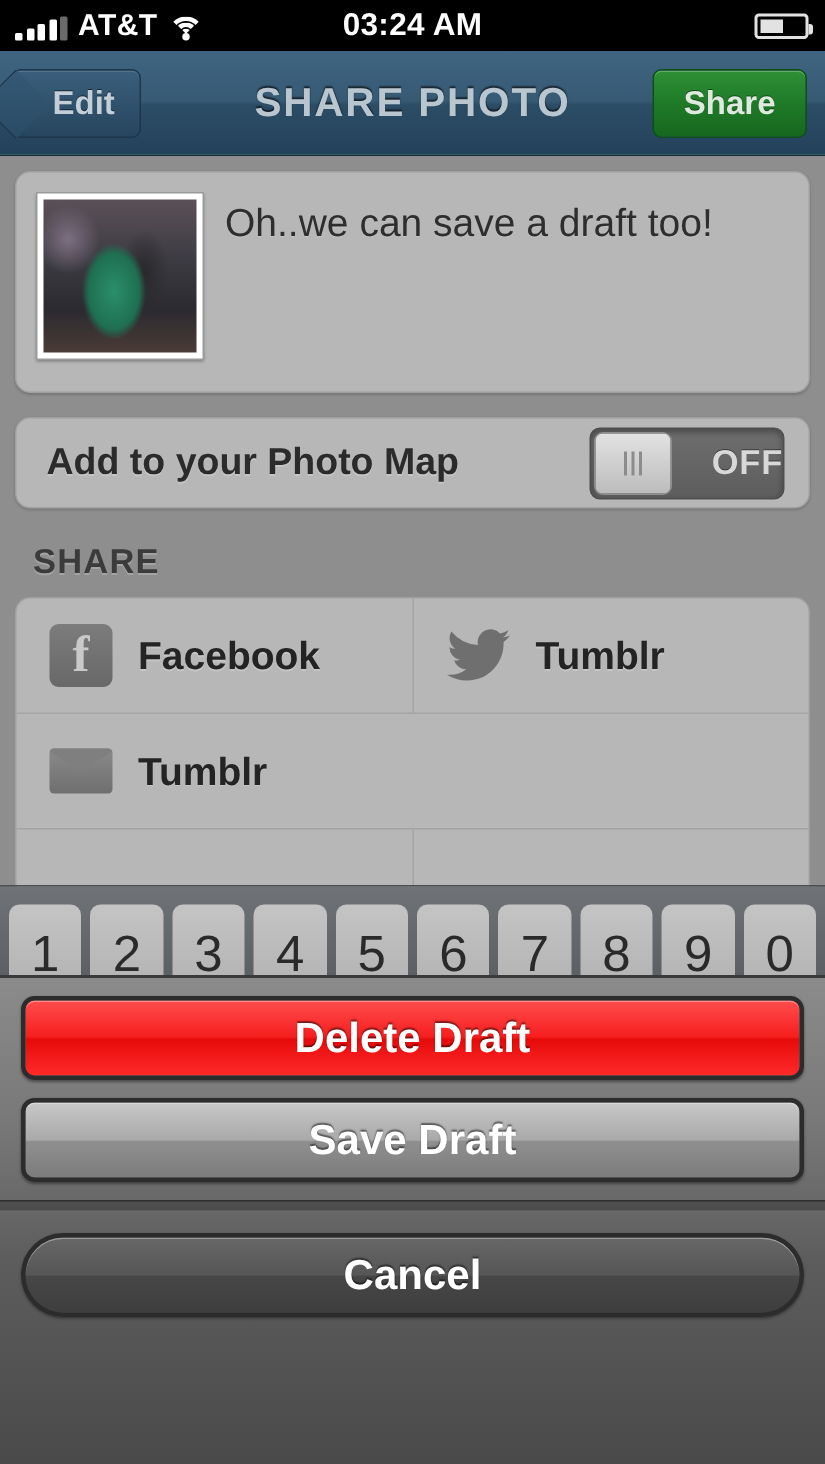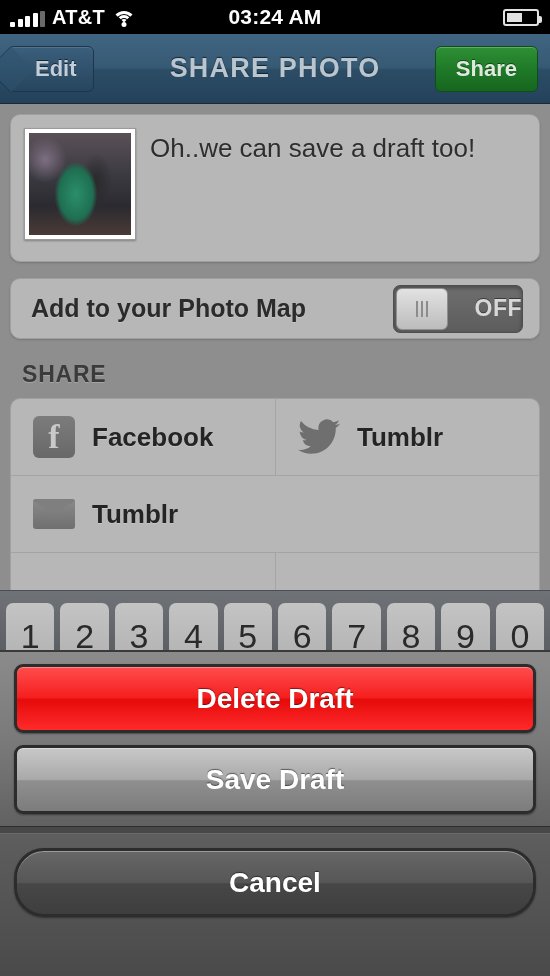--- a/index.html
+++ b/index.html
@@ -165,7 +165,7 @@
   .sheet-group{ padding:12px 14px 0; }
   .btn{
     display:flex; align-items:center; justify-content:center;
-    height:69px; border-radius:9px; font-size:28px; font-weight:bold; color:#fff;
+    height:56px; border-radius:9px; font-size:28px; font-weight:bold; color:#fff;
     text-shadow:0 -1px 1px rgba(0,0,0,.5); margin-bottom:12px;
     border:3px solid #2c2c2c;
     box-shadow:inset 0 1px 0 rgba(255,255,255,.35), 0 1px 2px rgba(0,0,0,.4);

